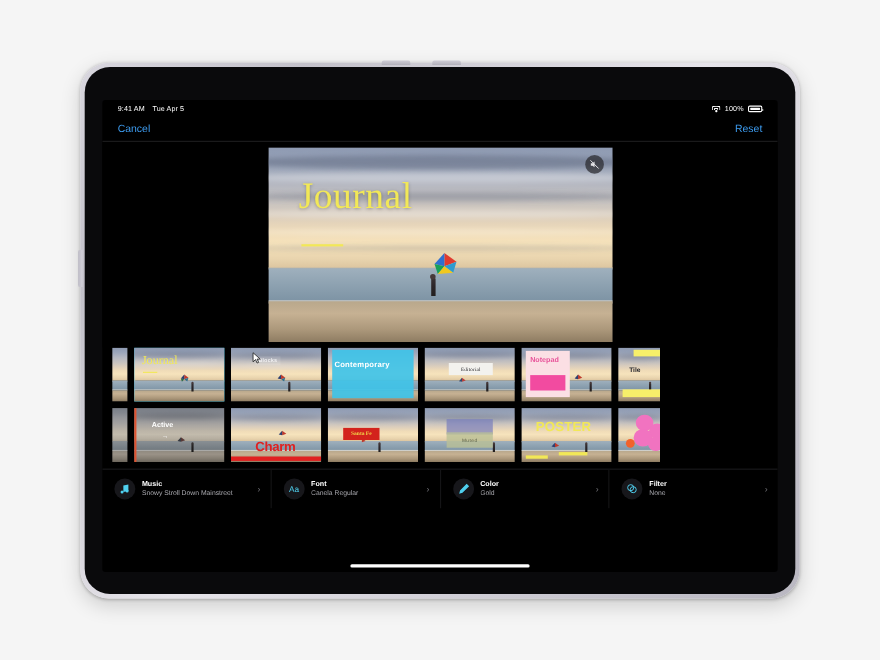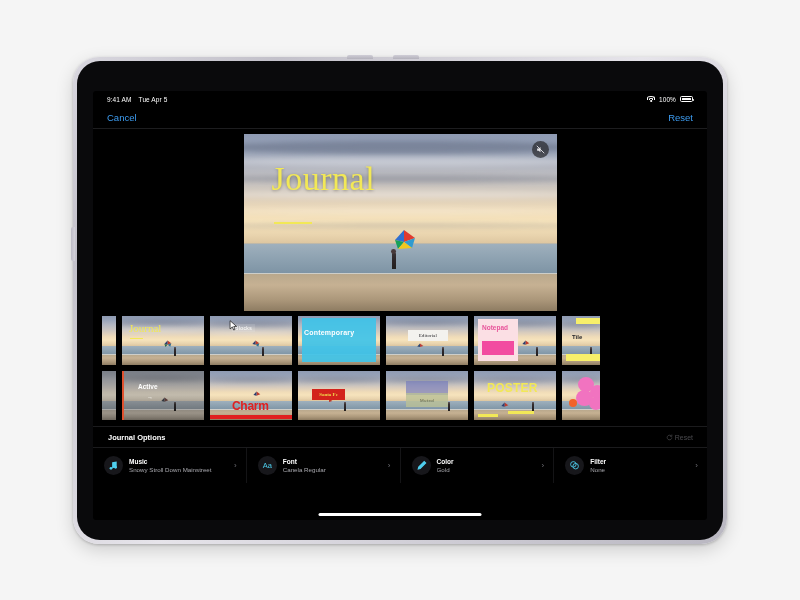--- a/index.html
+++ b/index.html
@@ -604,16 +604,6 @@
       </div>
     </div>
 
-    <div id="options-header">
-      <span id="options-title">Journal Options</span>
-      <span id="reset-button">
-        <svg viewBox="0 0 24 24" fill="none" stroke="#4a4a4e" stroke-width="2.4">
-          <path d="M20 12a8 8 0 1 1-2.4-5.7"></path>
-          <path d="M20 2v6h-6"></path>
-        </svg>
-        <span>Reset</span>
-      </span>
-    </div>
 
     <div id="options-row">
 

